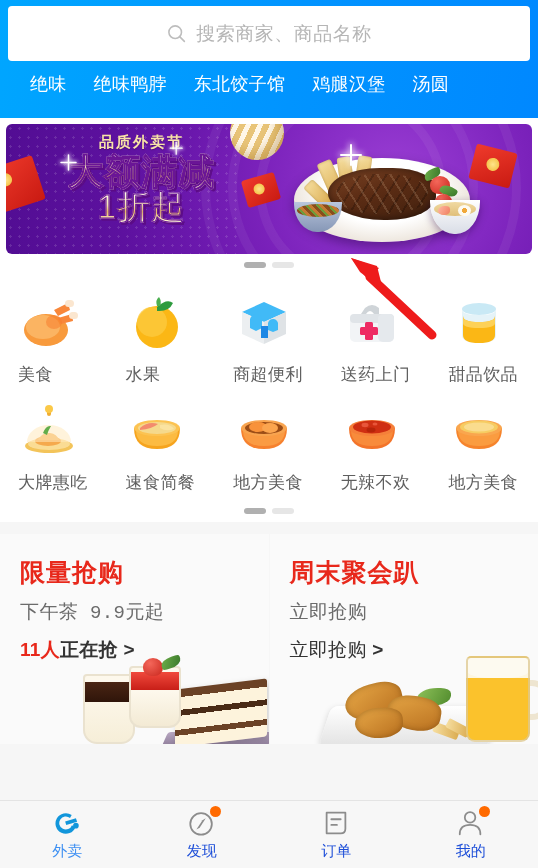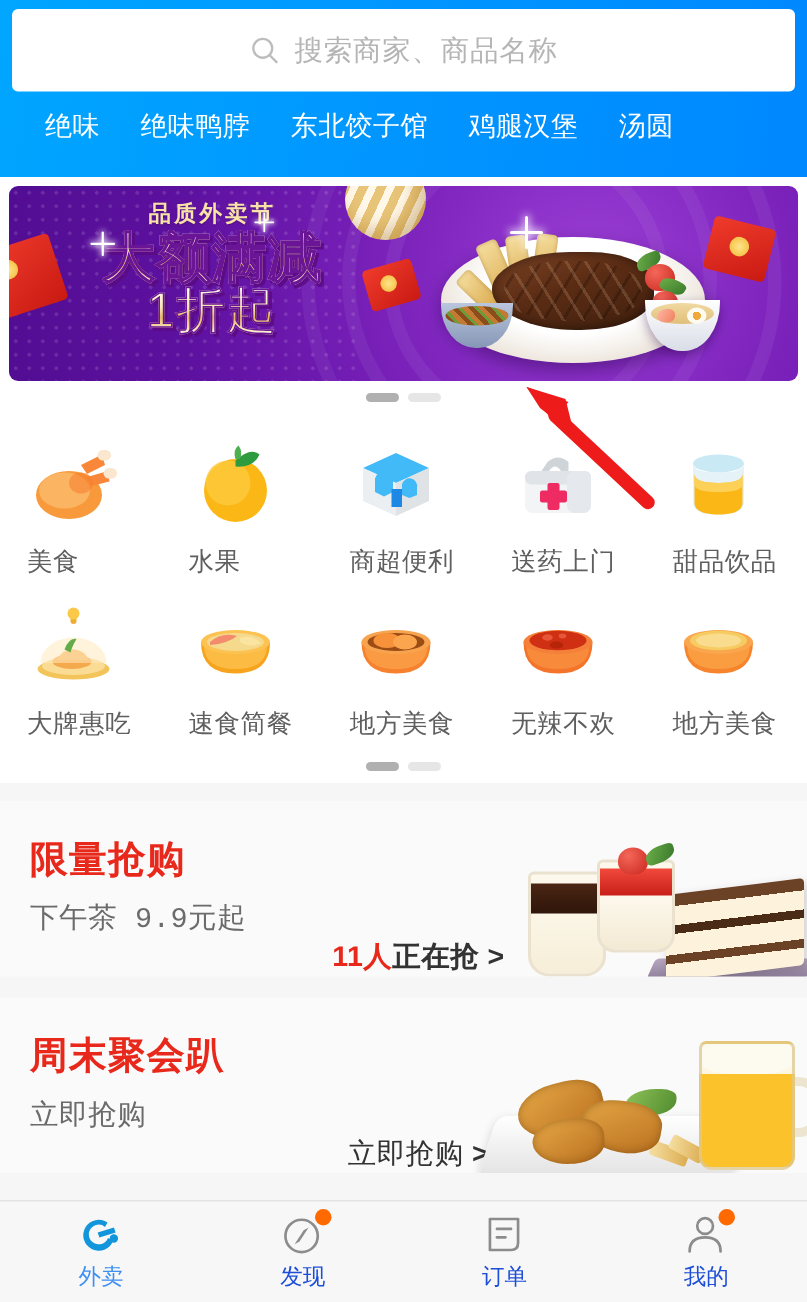--- a/index.html
+++ b/index.html
@@ -196,7 +196,7 @@
   .cat-label { margin-top: 9px; font-size: 17px; color: #5f5f5f; letter-spacing: .4px; }
 
   
-  .promos { display: flex; gap: 14px; margin-top: 12px; background:#f6f6f6;flex-direction:column; }
+  .promos { display: flex; gap: 1px; margin-top: 12px; background:#f6f6f6; }
   .promo {
     flex: 1 1 50%; background: #fafafa; height: 210px;
     position: relative; overflow: hidden; padding: 22px 0 0 20px;

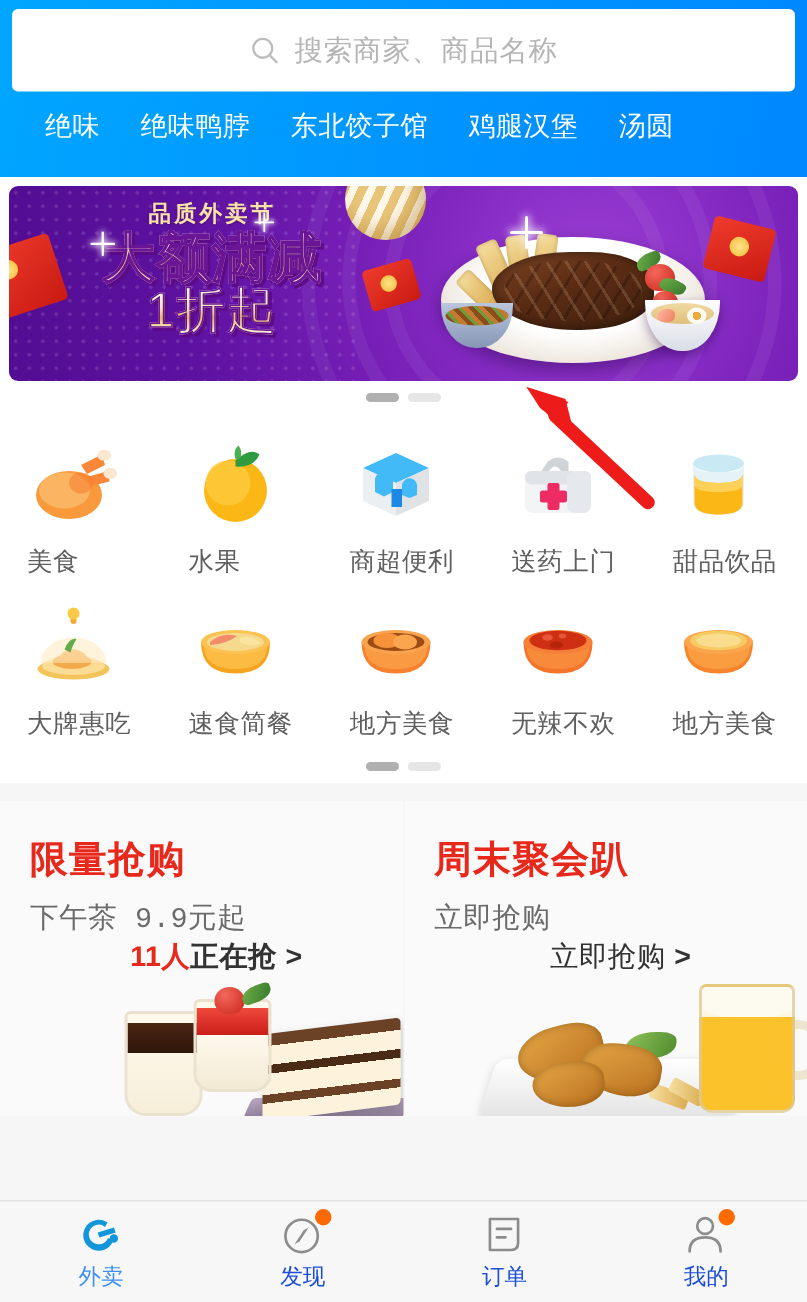--- a/index.html
+++ b/index.html
@@ -203,7 +203,7 @@
   }
   .promo-title { font-size: 25px; font-weight: bold; color: #e8281b; letter-spacing: 1px; }
   .promo-sub { margin-top: 10px; font-size: 19px; color: #6b6b6b; letter-spacing: .4px; font-family: Liberation Mono, monospace; }
-  .promo-cta { font-size: 19px; color: #333333; font-weight: bold; letter-spacing:.3px;text-align:center;}
+  .promo-cta { margin-top: 12px; font-size: 19px; color: #333333; font-weight: bold; letter-spacing:.3px;}
   .promo-cta .num { color: #e8281b; }
   .promo-cta .arr { font-weight: bold; }
   .promo-cta.plain { font-weight: normal; color:#333; }

